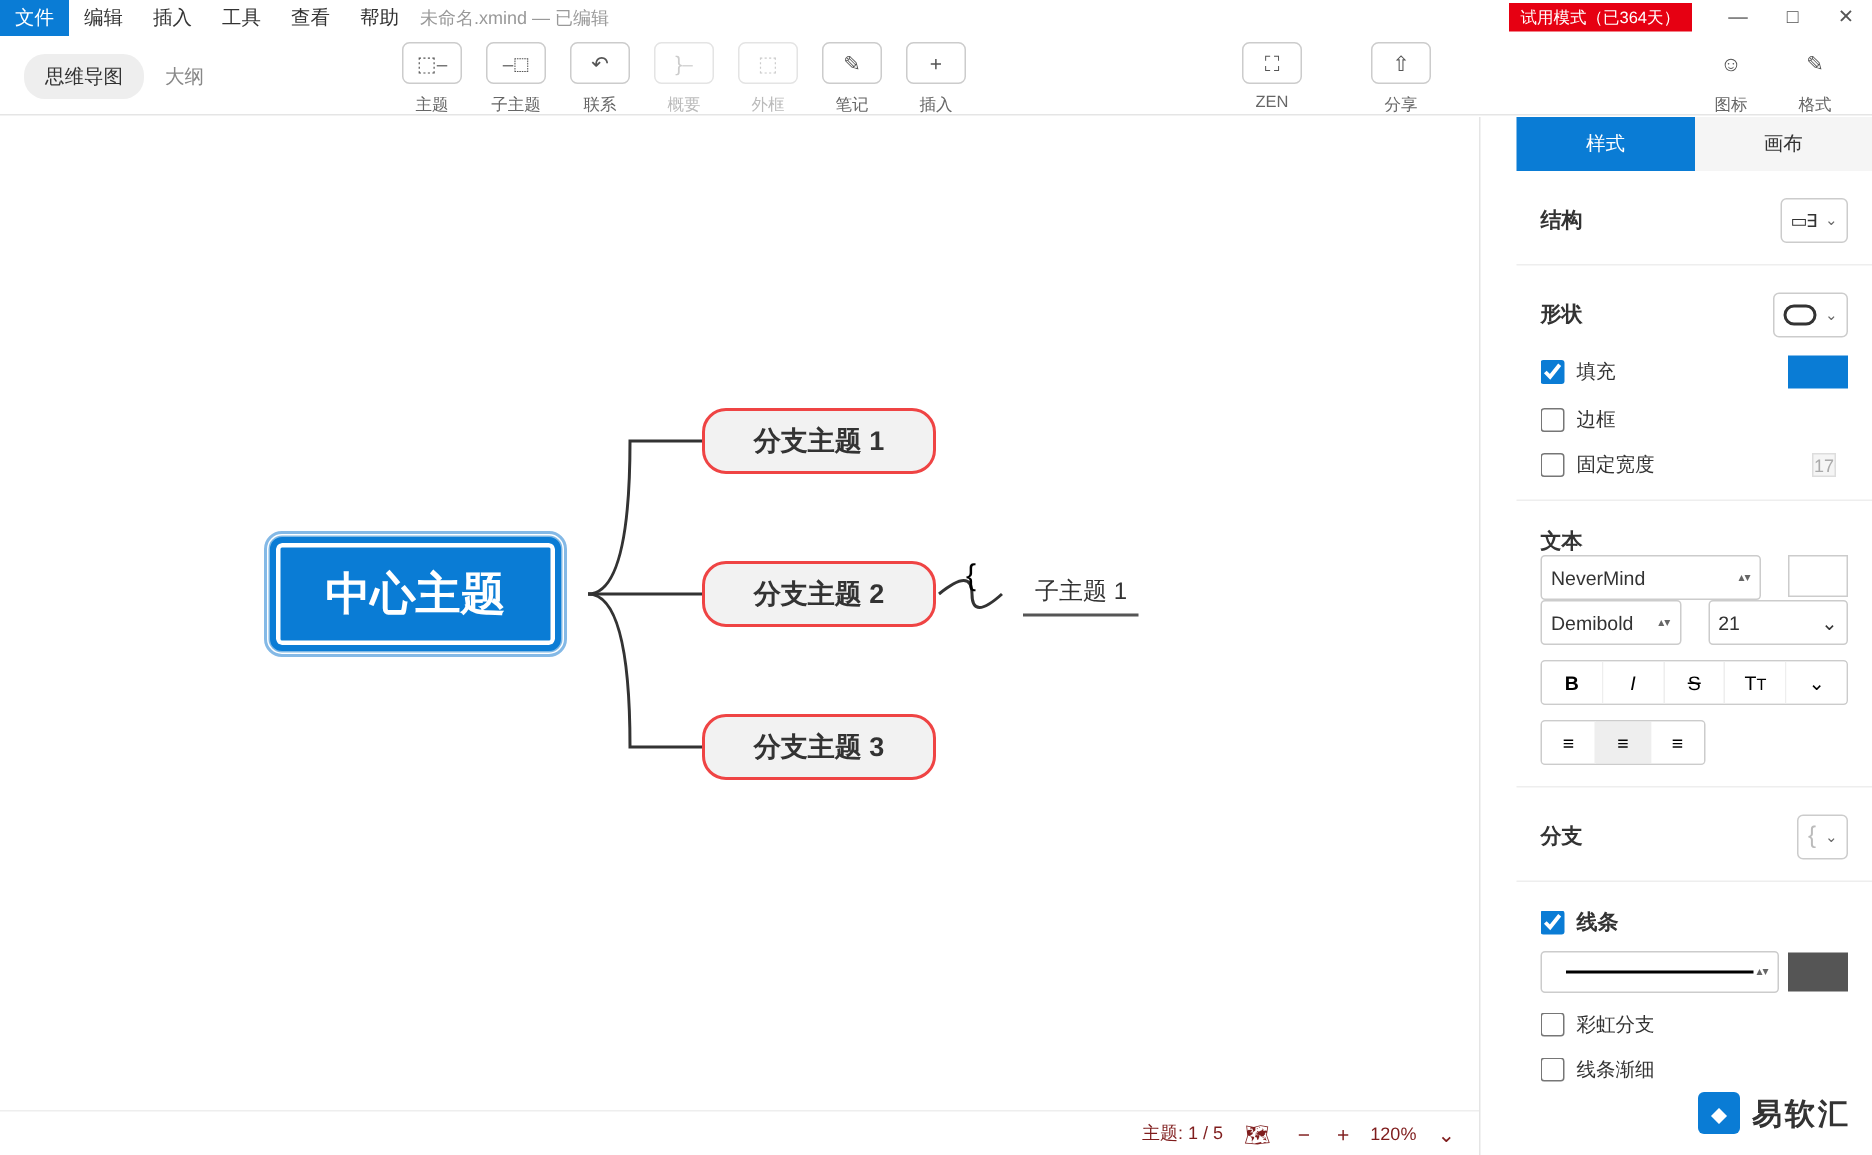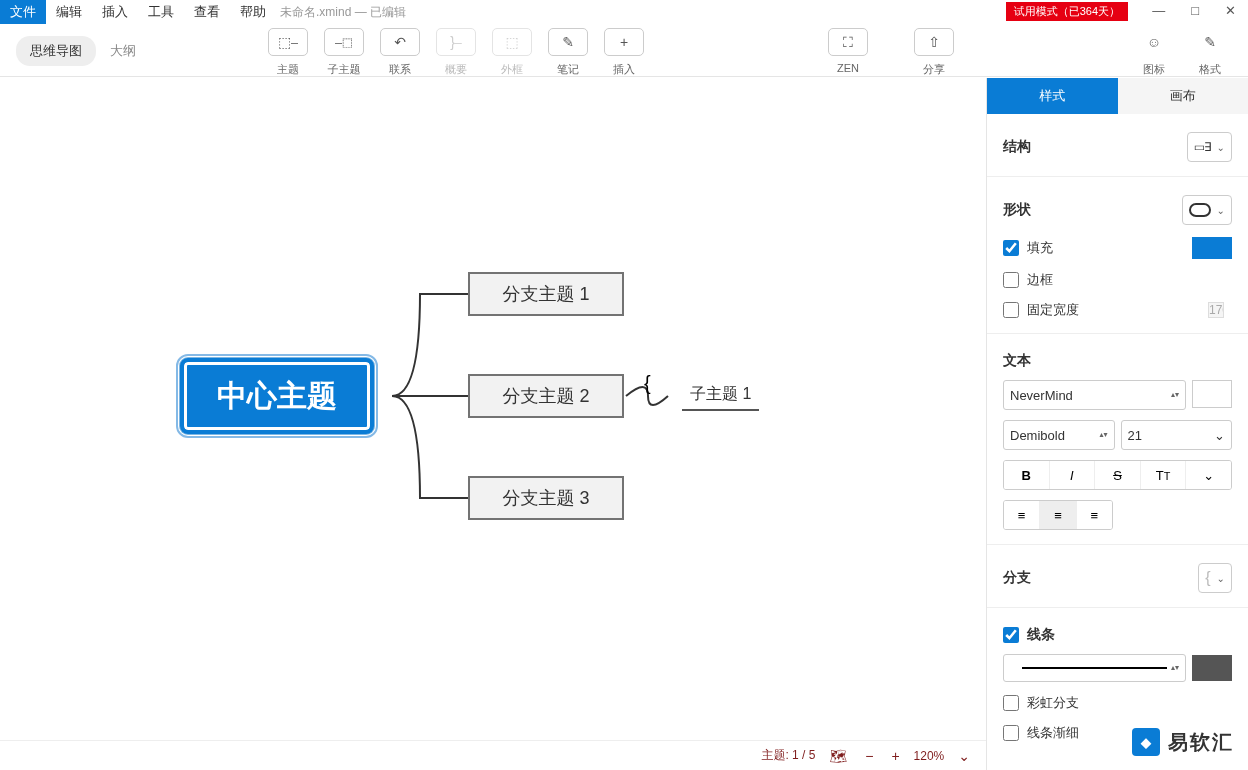--- a/index.html
+++ b/index.html
@@ -44,7 +44,7 @@
 svg.connectors { position: absolute; top: 0; left: 0; width: 100%; height: 100%; pointer-events: none; }
 
 
-.right-panel { position: absolute; top: 78px; right: 0; width: 262px; bottom: 0; background: #fff; border-left: 1px solid #e5e5e5; overflow-y: auto; }
+.right-panel { position: absolute; top: 78px; right: 0; width: 262px; bottom: 0; background: #fff; border-left: 1px solid #e5e5e5; overflow-y: auto; padding-left: 24px; }
 .panel-tabs { display: flex; height: 36px; }
 .panel-tab { flex: 1; text-align: center; line-height: 36px; font-size: 13px; cursor: pointer; background: #f5f5f5; }
 .panel-tab.active { background: #0a7cd5; color: #fff; }

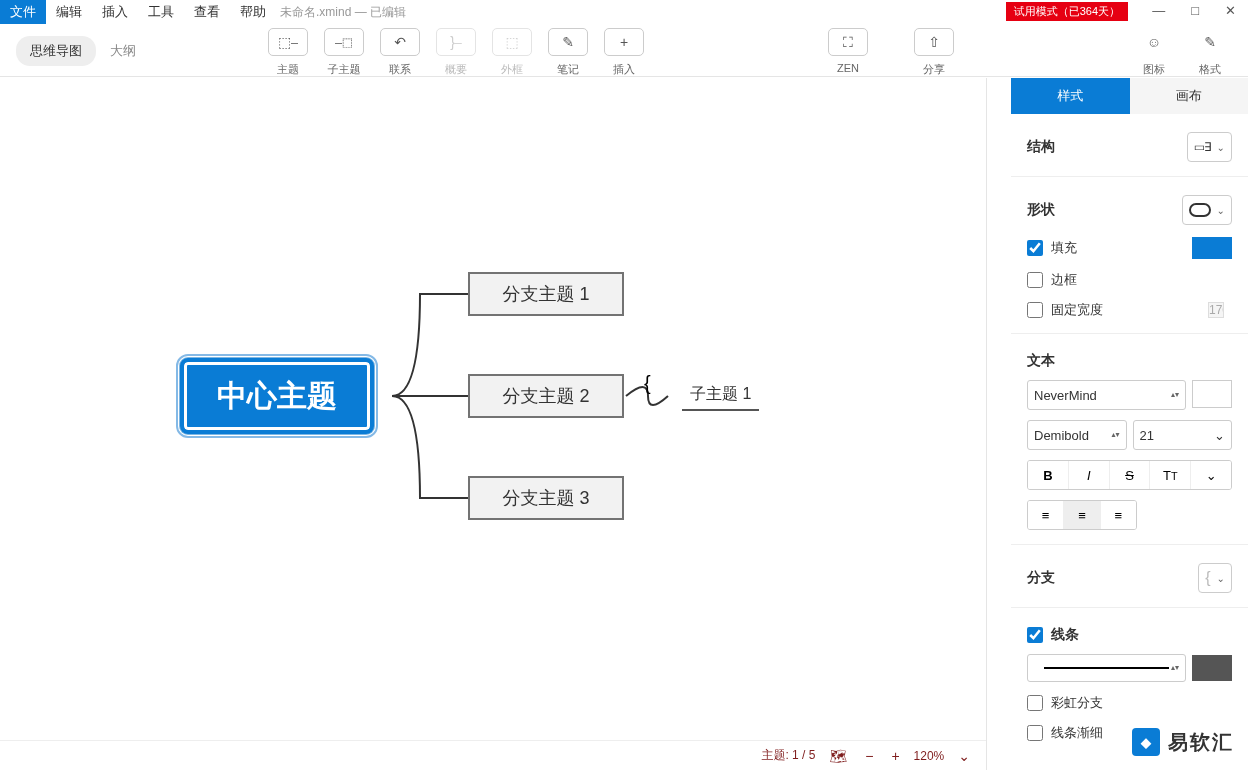--- a/index.html
+++ b/index.html
@@ -35,7 +35,7 @@
 
 .canvas-area { position: absolute; top: 78px; left: 0; right: 262px; bottom: 30px; background: #fff; overflow: hidden; }
 .central-topic { position: absolute; left: 180px; top: 280px; width: 194px; height: 76px; background: #0a7cd5; border: 4px solid #0a7cd5; border-radius: 8px; display: flex; align-items: center; justify-content: center; color: #fff; font-size: 30px; font-weight: 600; box-shadow: 0 0 0 3px #fff inset, 0 0 0 1px #7db7e4; outline: 2px solid #84b9e6; outline-offset: 2px; }
-.branch-topic { position: absolute; width: 156px; height: 44px; background: #f2f2f2; border: 2px solid #737373; border-radius: 0; display: flex; align-items: center; justify-content: center; font-size: 18px; font-weight: 400; }
+.branch-topic { position: absolute; width: 156px; height: 44px; background: #f2f2f2; border: 2px solid #ef4444; border-radius: 16px; display: flex; align-items: center; justify-content: center; font-size: 18px; font-weight: 700; }
 .b1 { left: 468px; top: 194px; }
 .b2 { left: 468px; top: 296px; }
 .b3 { left: 468px; top: 398px; }

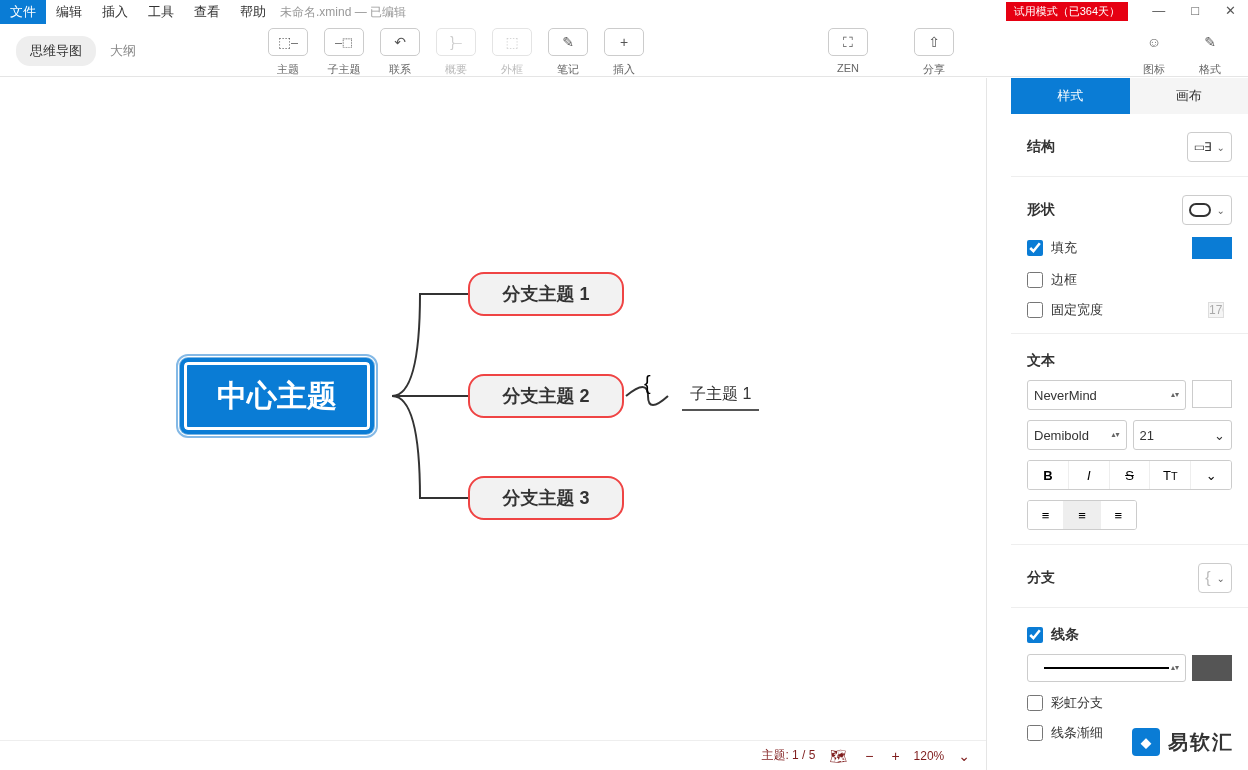--- a/index.html
+++ b/index.html
@@ -61,7 +61,7 @@
 
 .width-input { width: 50px; height: 24px; border: 1px solid #ddd; background: #f5f5f5; text-align: center; font-size: 12px; color: #aaa; margin-left: auto; }
 
-.font-row { margin-top: 10px; display: flex; gap: 6px; }
+.font-row { display: flex; gap: 18px; }
 .font-select { flex: 1; height: 30px; border: 1px solid #ccc; border-radius: 3px; padding: 0 6px; font-size: 13px; display: flex; align-items: center; justify-content: space-between; background: #fff; cursor: pointer; }
 .small-sel { width: 50px; }
 .tiny-swatch { width: 40px; height: 28px; border: 1px solid #ccc; background: #fff; }

